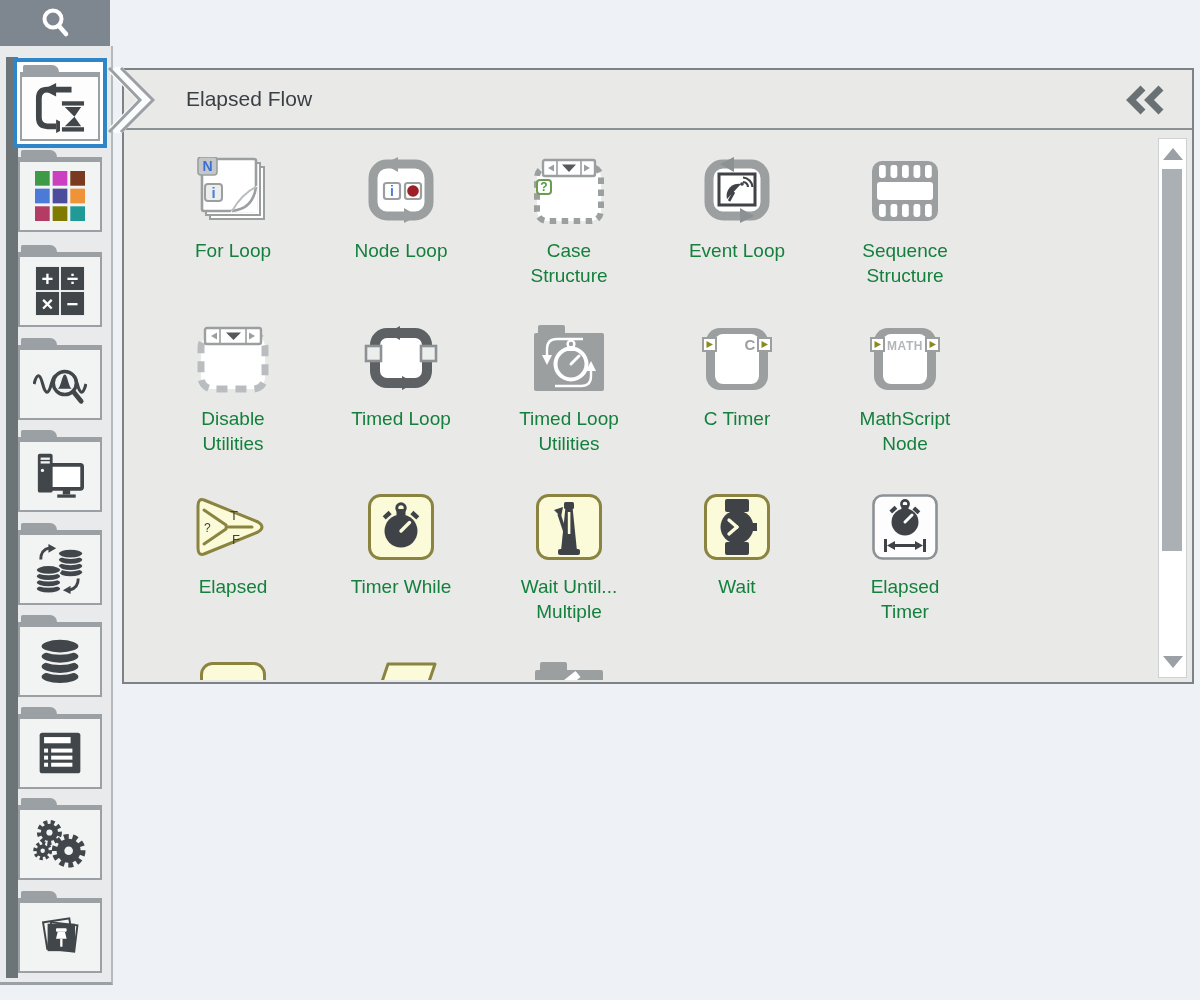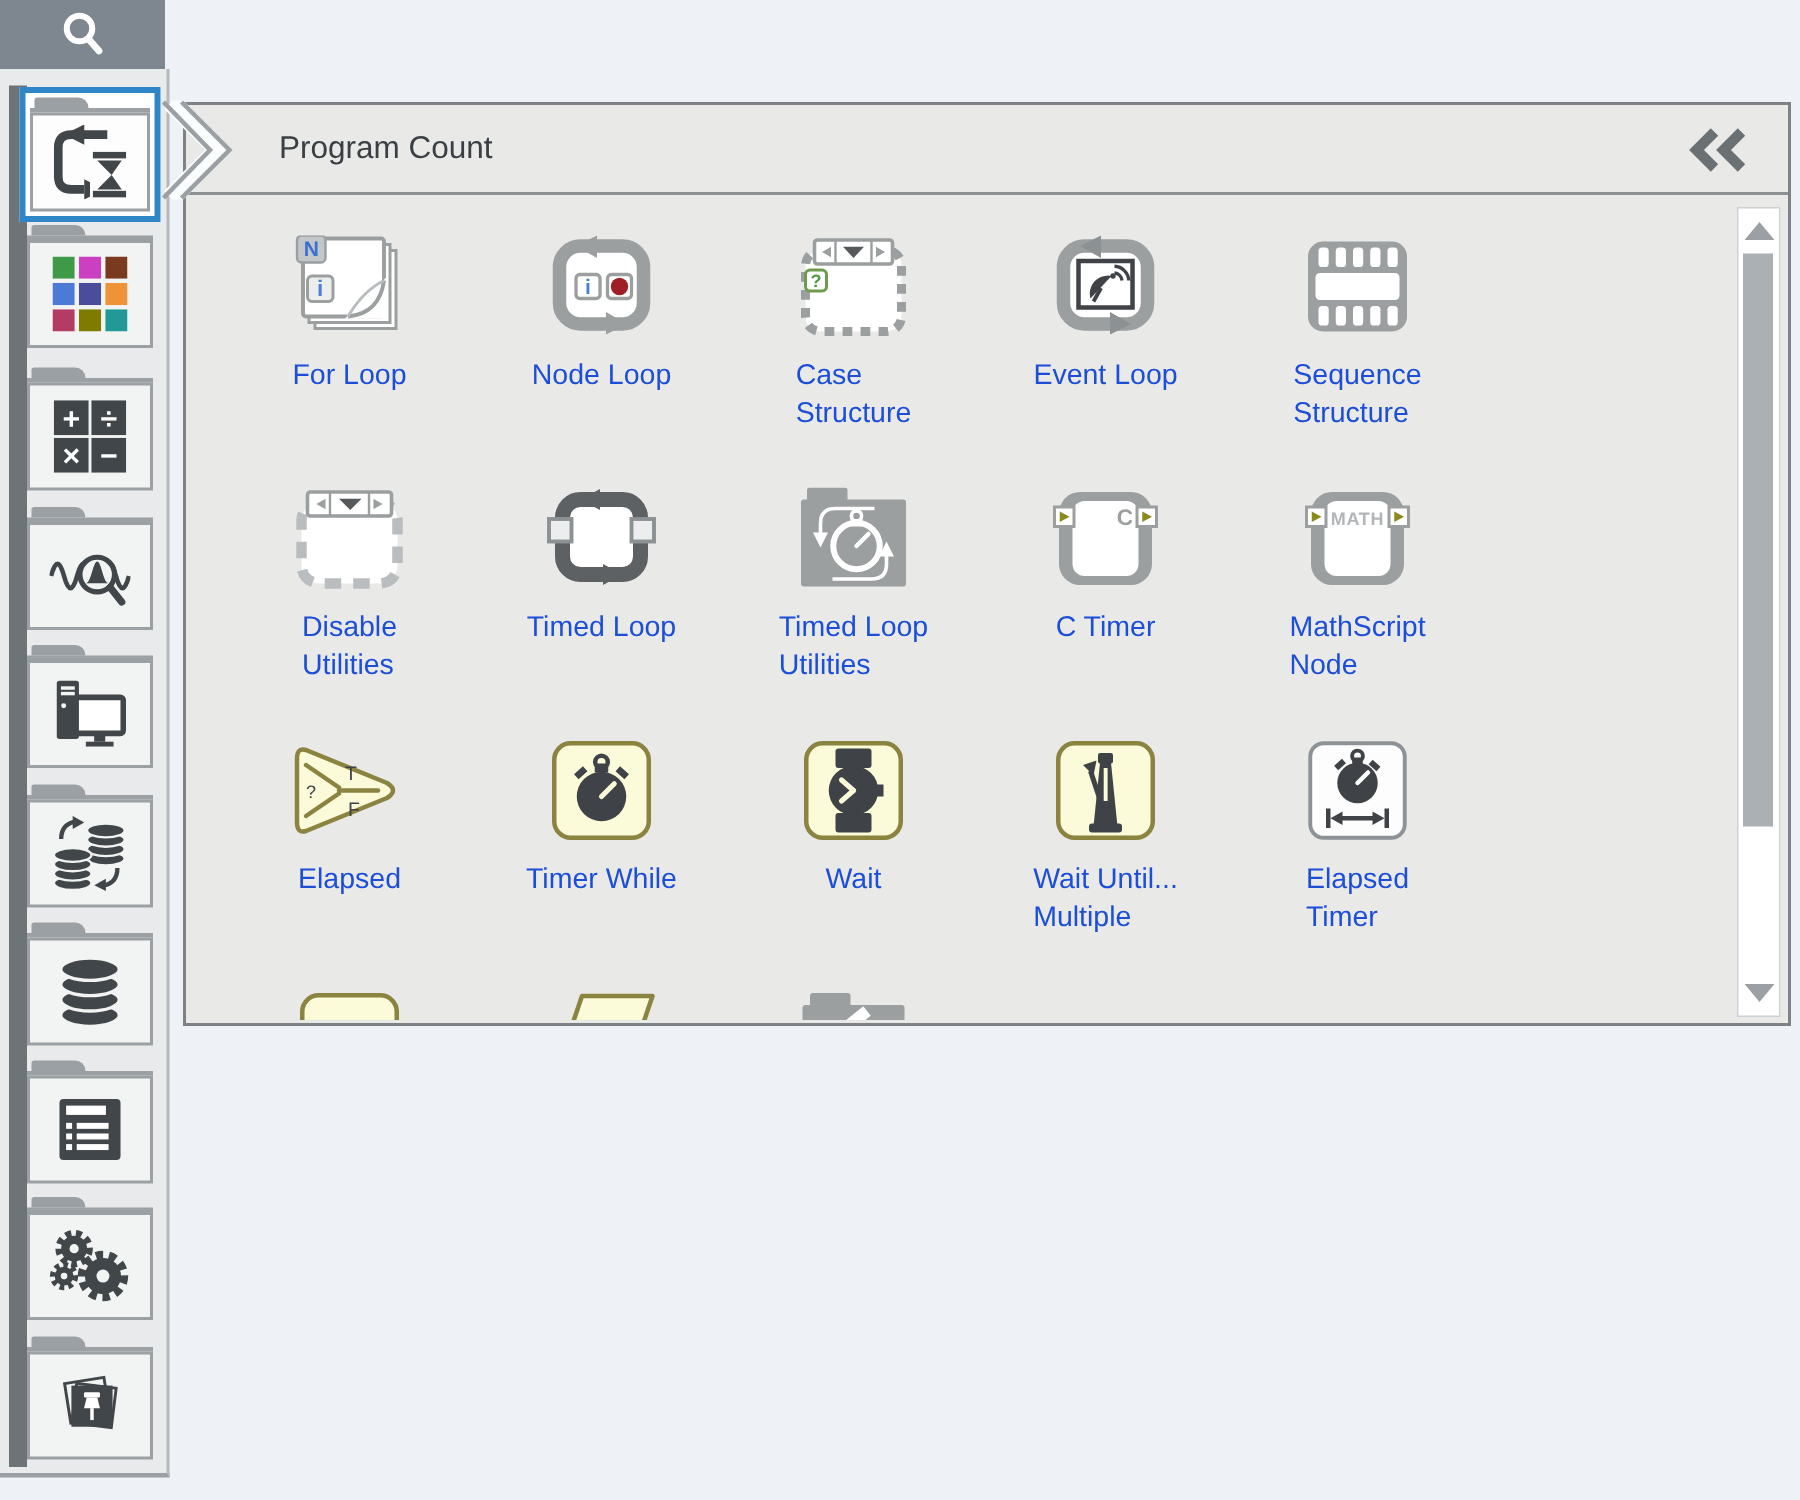--- a/index.html
+++ b/index.html
@@ -254,7 +254,7 @@
     <polyline points="13,1 45,33 13,65" fill="none" stroke="#9aa0a3" stroke-width="3"></polyline>
         </svg>
       </span>
-    <span class="panel-title">Program Count</span>
+    <span class="panel-title">Elapsed Flow</span>
     <div class="collapse-btn">
       <span class="ic">
           <svg width="42" height="30" viewBox="0 0 42 30">

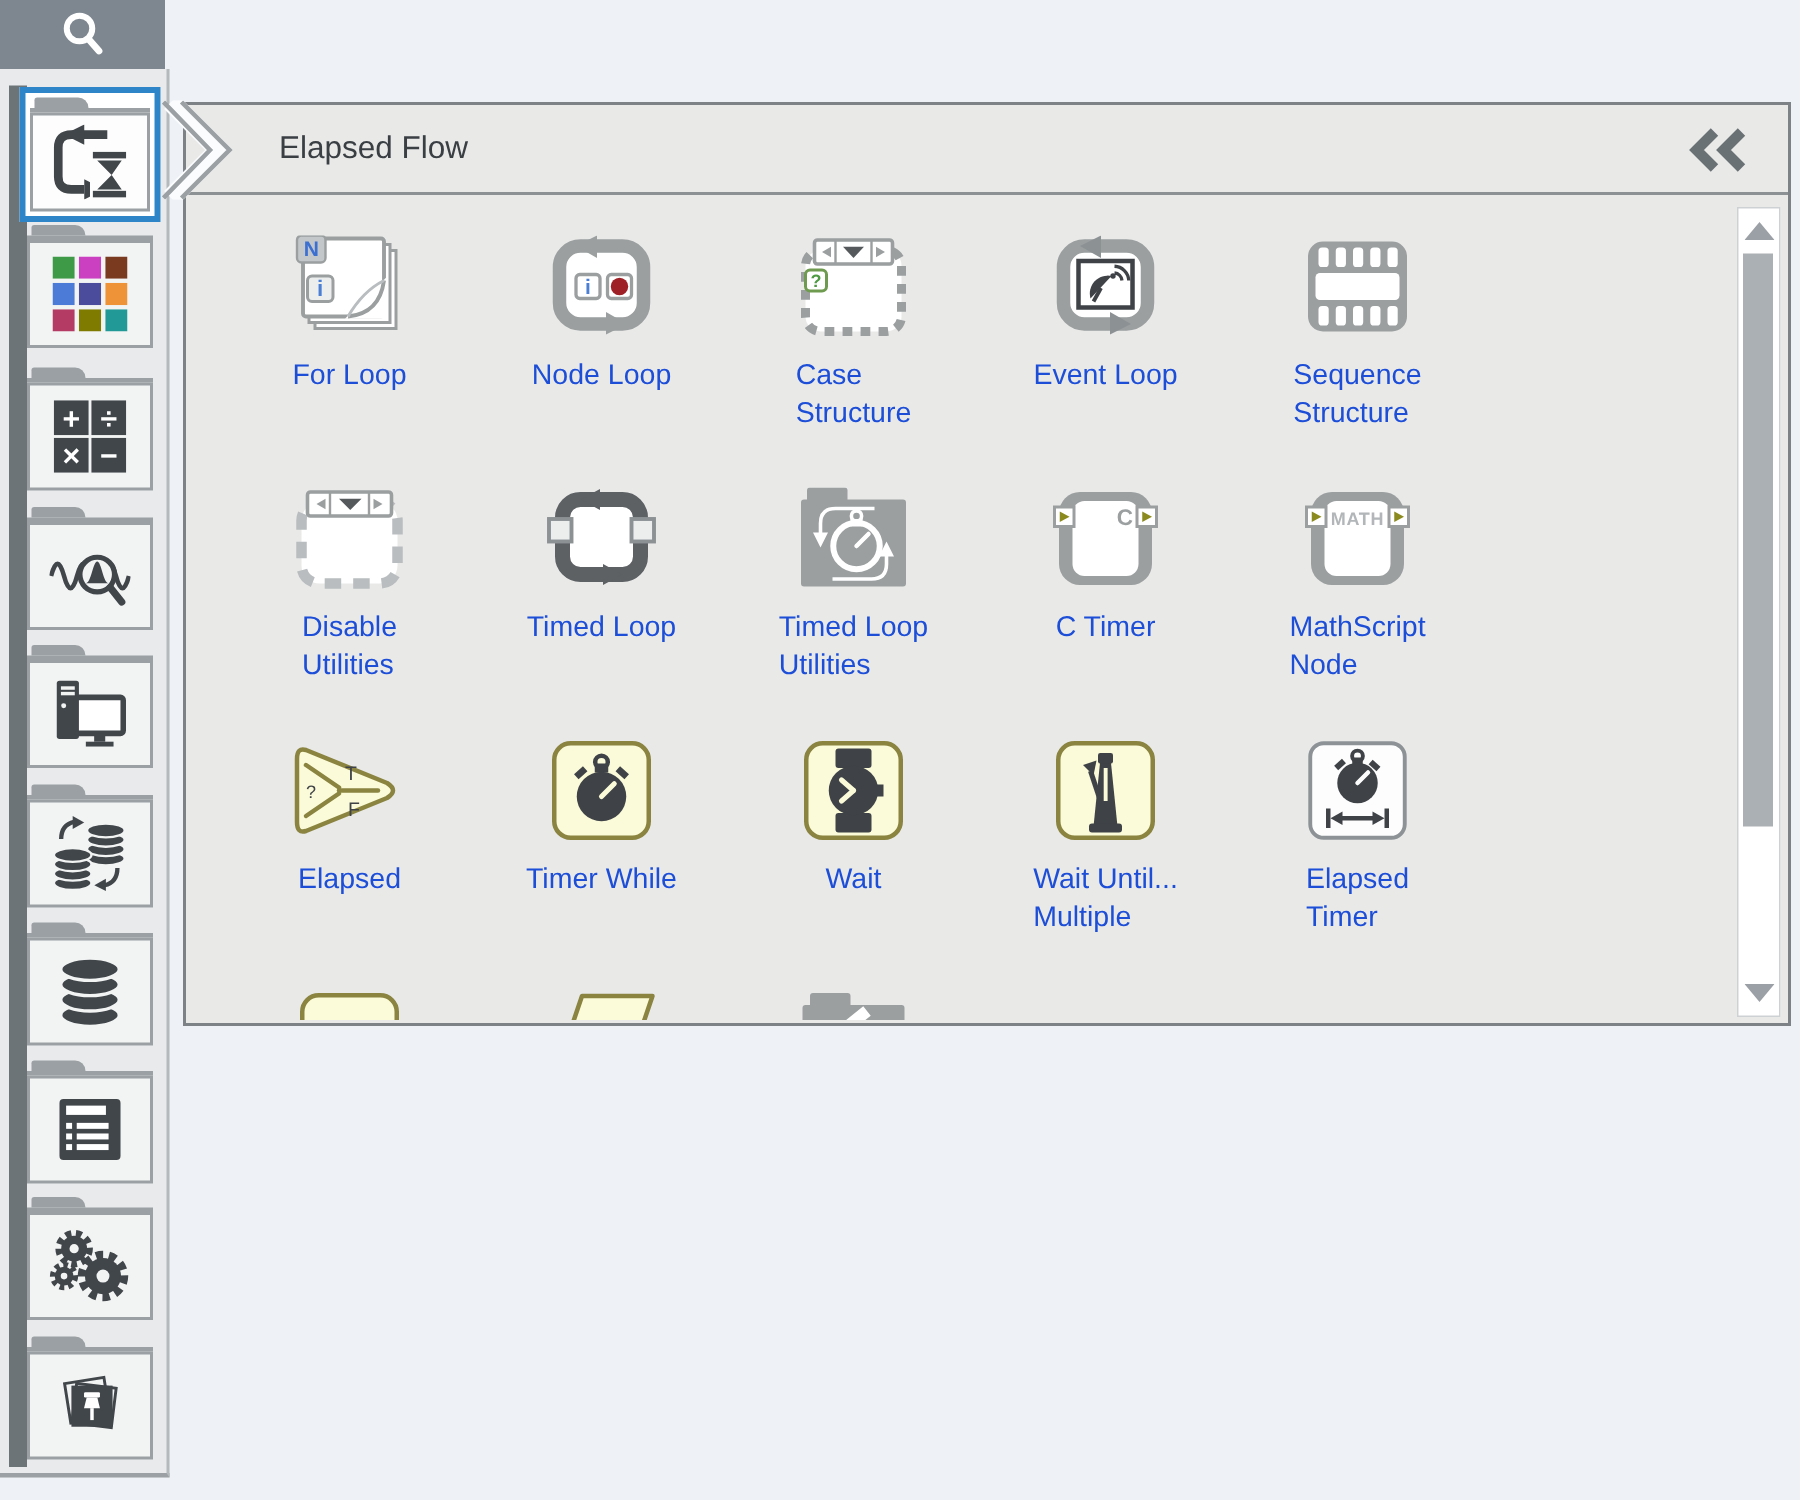--- a/index.html
+++ b/index.html
@@ -36,8 +36,8 @@
   .grid { display:grid; grid-template-columns:repeat(5, 168px); padding:20px 0 0 25px; }
   .cell { height:168px; display:flex; flex-direction:column; align-items:center; cursor:pointer; }
   .icon-wrap { height:82px; display:flex; align-items:center; justify-content:center; }
-  .cell-label { margin-top:6px; font-size:19px; line-height:25px; color:#1d4ed8;
-    text-align:left; white-space:pre-line; }
+  .cell-label { margin-top:6px; font-size:19px; line-height:25px; color:#15803d;
+    text-align:center; white-space:pre-line; }
 
   .scrollbar { position:absolute; right:5px; top:8px; width:29px; height:540px;
     background:#fff; border:1px solid #cdd1d4; }

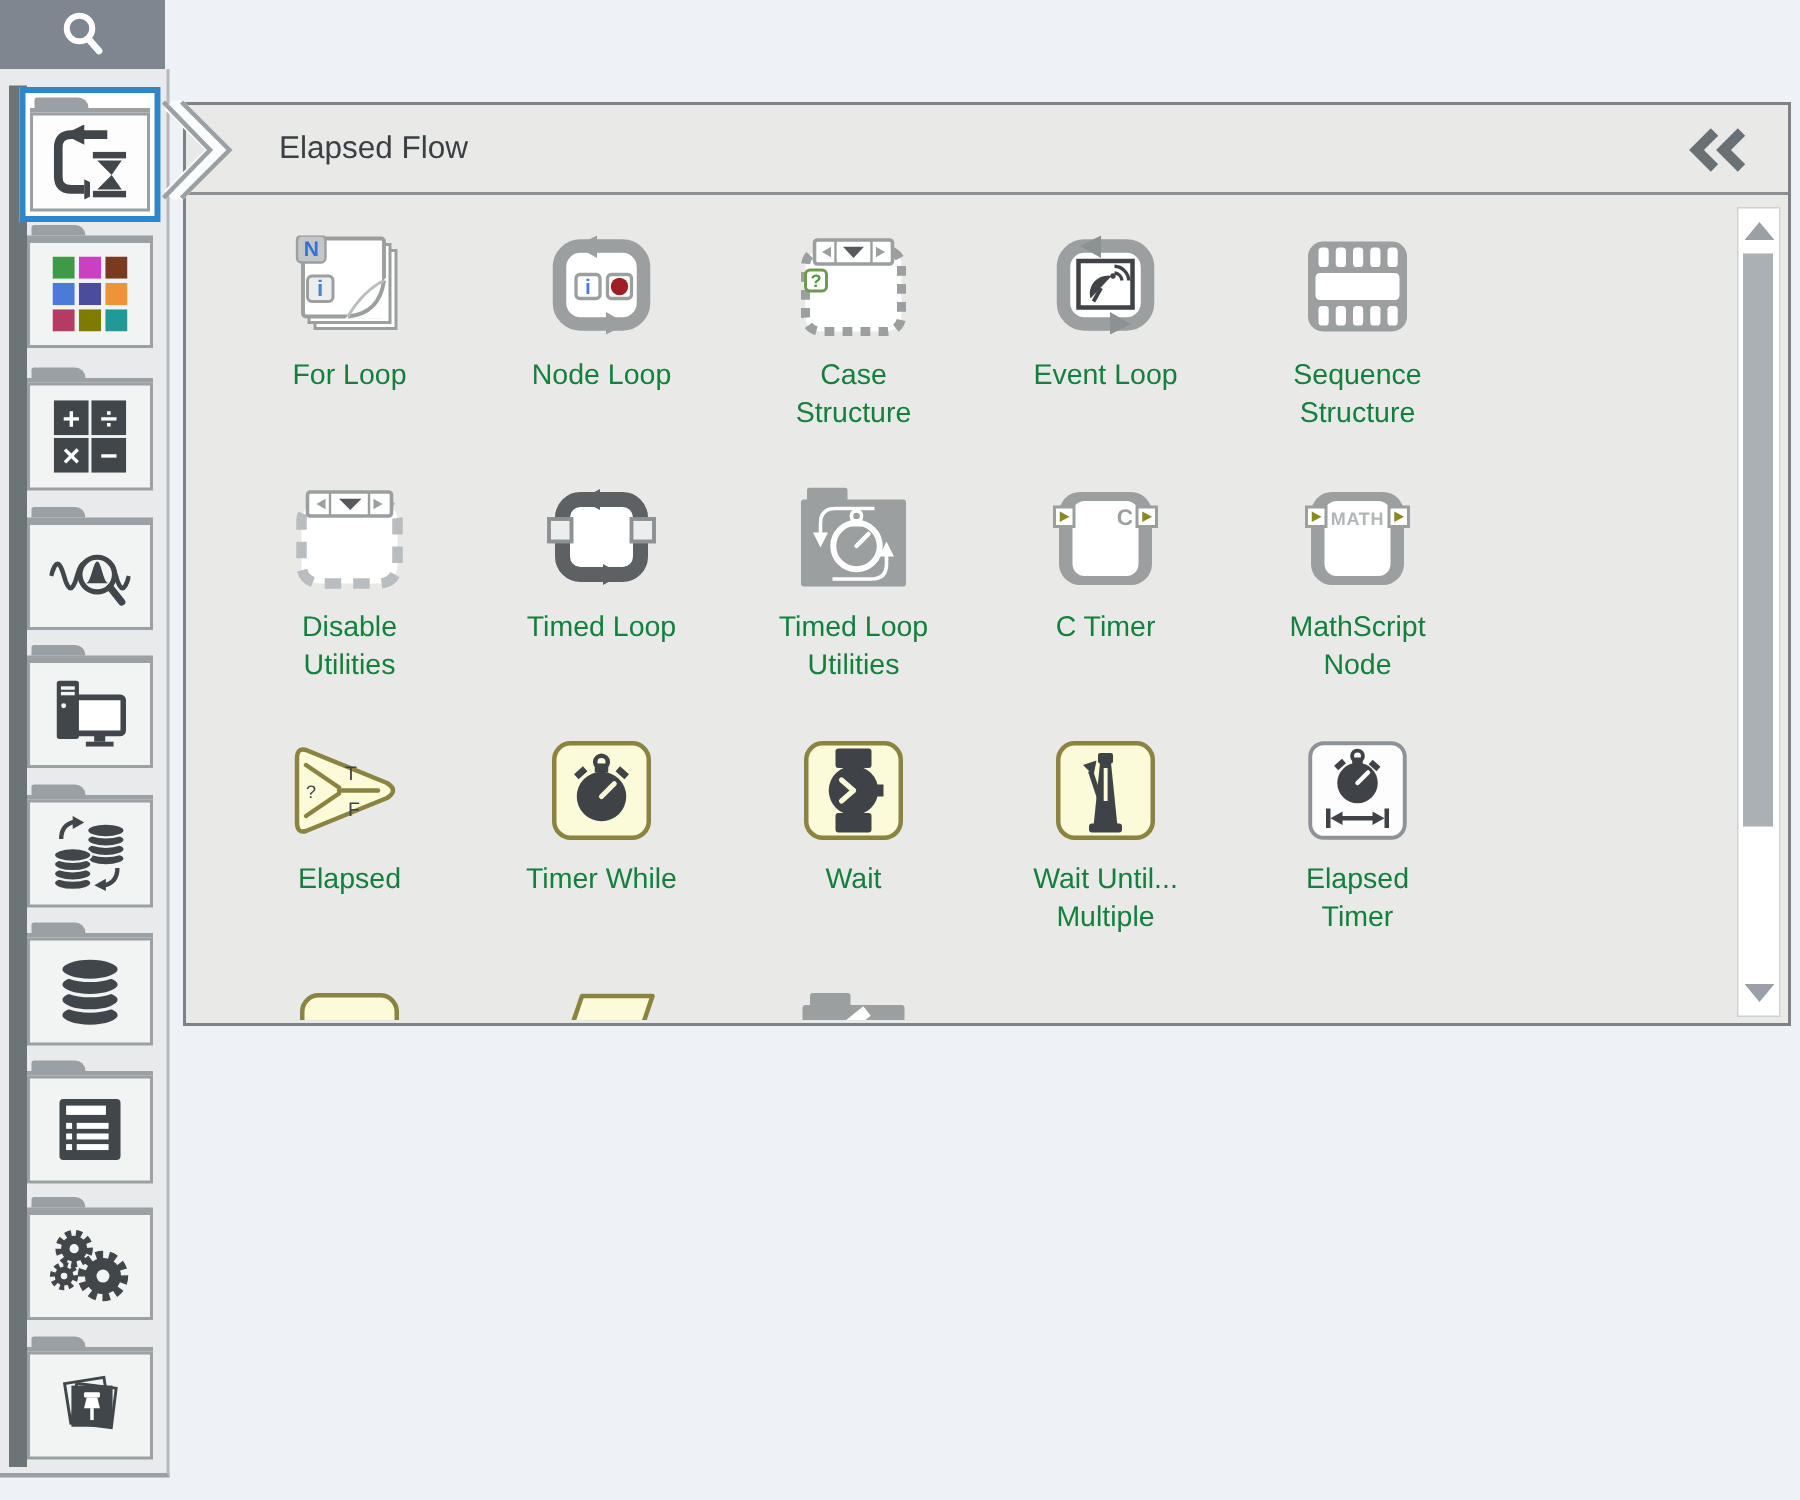--- a/index.html
+++ b/index.html
@@ -485,6 +485,23 @@
             <span class="ic">
               <svg width="66" height="66" viewBox="0 0 66 66">
     <rect x="1.5" y="1.5" width="63" height="63" rx="11" fill="#fbfbd9" stroke="#8a8440" stroke-width="3"></rect>
+    <polygon points="25,57 41,57 36.5,13 29.5,13" fill="#3f4347"></polygon>
+    <rect x="28" y="8" width="10" height="7" rx="1.5" fill="#3f4347"></rect>
+    <rect x="31.8" y="18" width="2.6" height="22" fill="#fbfbd9"></rect>
+    <line x1="34" y1="53" x2="23" y2="20" stroke="#3f4347" stroke-width="3.4"></line>
+    <polygon points="18,16 27,13 25,23" fill="#3f4347"></polygon>
+    <rect x="22" y="55" width="22" height="6" rx="2" fill="#3f4347"></rect>
+              </svg>
+            </span>
+          </div>
+          <div class="cell-label">Wait Until...
+Multiple</div>
+        </div>
+        <div class="cell">
+          <div class="icon-wrap">
+            <span class="ic">
+              <svg width="66" height="66" viewBox="0 0 66 66">
+    <rect x="1.5" y="1.5" width="63" height="63" rx="11" fill="#fbfbd9" stroke="#8a8440" stroke-width="3"></rect>
     <rect x="21" y="5" width="24" height="13" rx="2" fill="#3f4347"></rect>
     <rect x="21" y="48" width="24" height="13" rx="2" fill="#3f4347"></rect>
     <rect x="48" y="29" width="5" height="8" fill="#3f4347"></rect>
@@ -495,23 +512,6 @@
             </span>
           </div>
           <div class="cell-label">Wait</div>
-        </div>
-        <div class="cell">
-          <div class="icon-wrap">
-            <span class="ic">
-              <svg width="66" height="66" viewBox="0 0 66 66">
-    <rect x="1.5" y="1.5" width="63" height="63" rx="11" fill="#fbfbd9" stroke="#8a8440" stroke-width="3"></rect>
-    <polygon points="25,57 41,57 36.5,13 29.5,13" fill="#3f4347"></polygon>
-    <rect x="28" y="8" width="10" height="7" rx="1.5" fill="#3f4347"></rect>
-    <rect x="31.8" y="18" width="2.6" height="22" fill="#fbfbd9"></rect>
-    <line x1="34" y1="53" x2="23" y2="20" stroke="#3f4347" stroke-width="3.4"></line>
-    <polygon points="18,16 27,13 25,23" fill="#3f4347"></polygon>
-    <rect x="22" y="55" width="22" height="6" rx="2" fill="#3f4347"></rect>
-              </svg>
-            </span>
-          </div>
-          <div class="cell-label">Wait Until...
-Multiple</div>
         </div>
         <div class="cell">
           <div class="icon-wrap">

